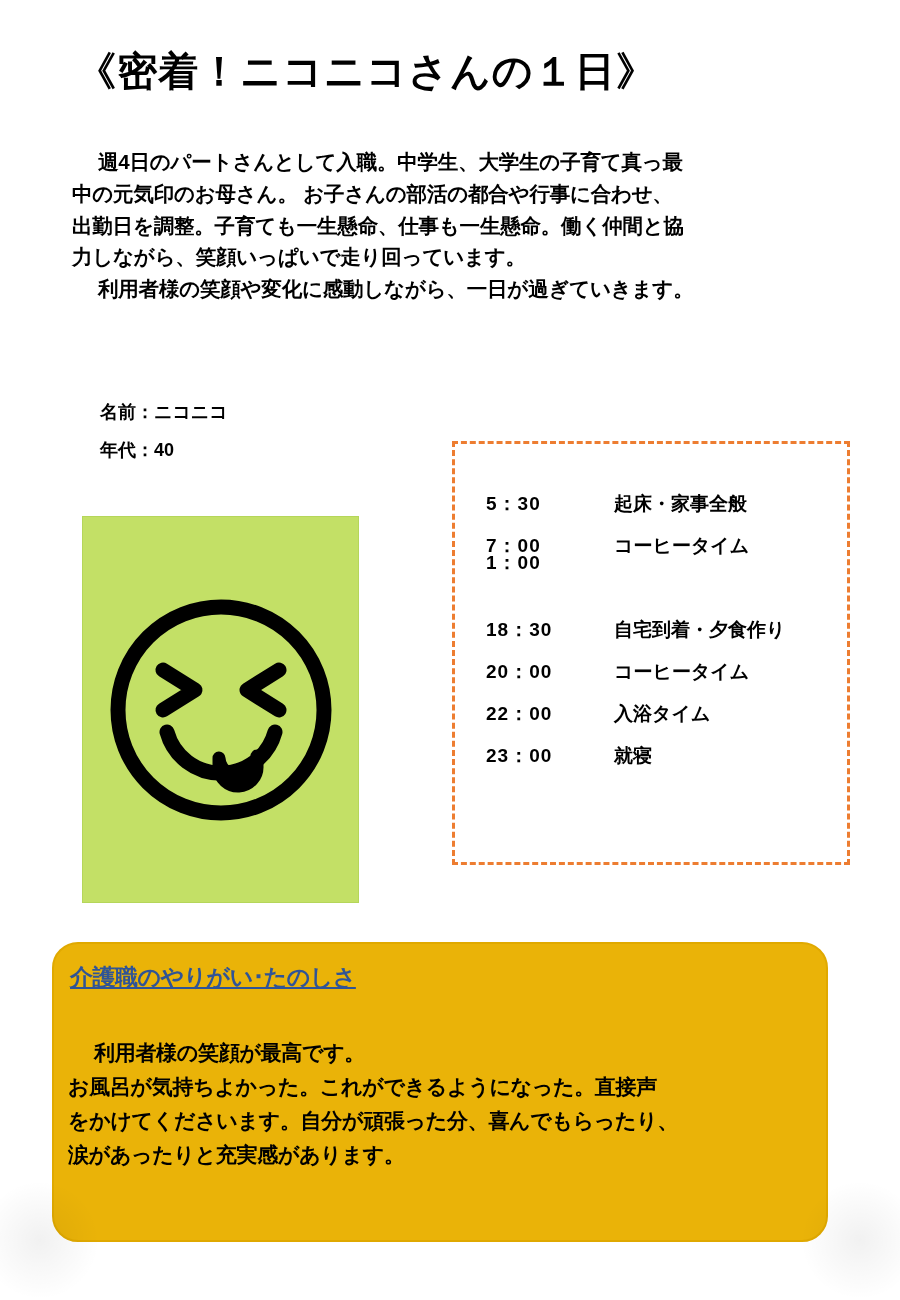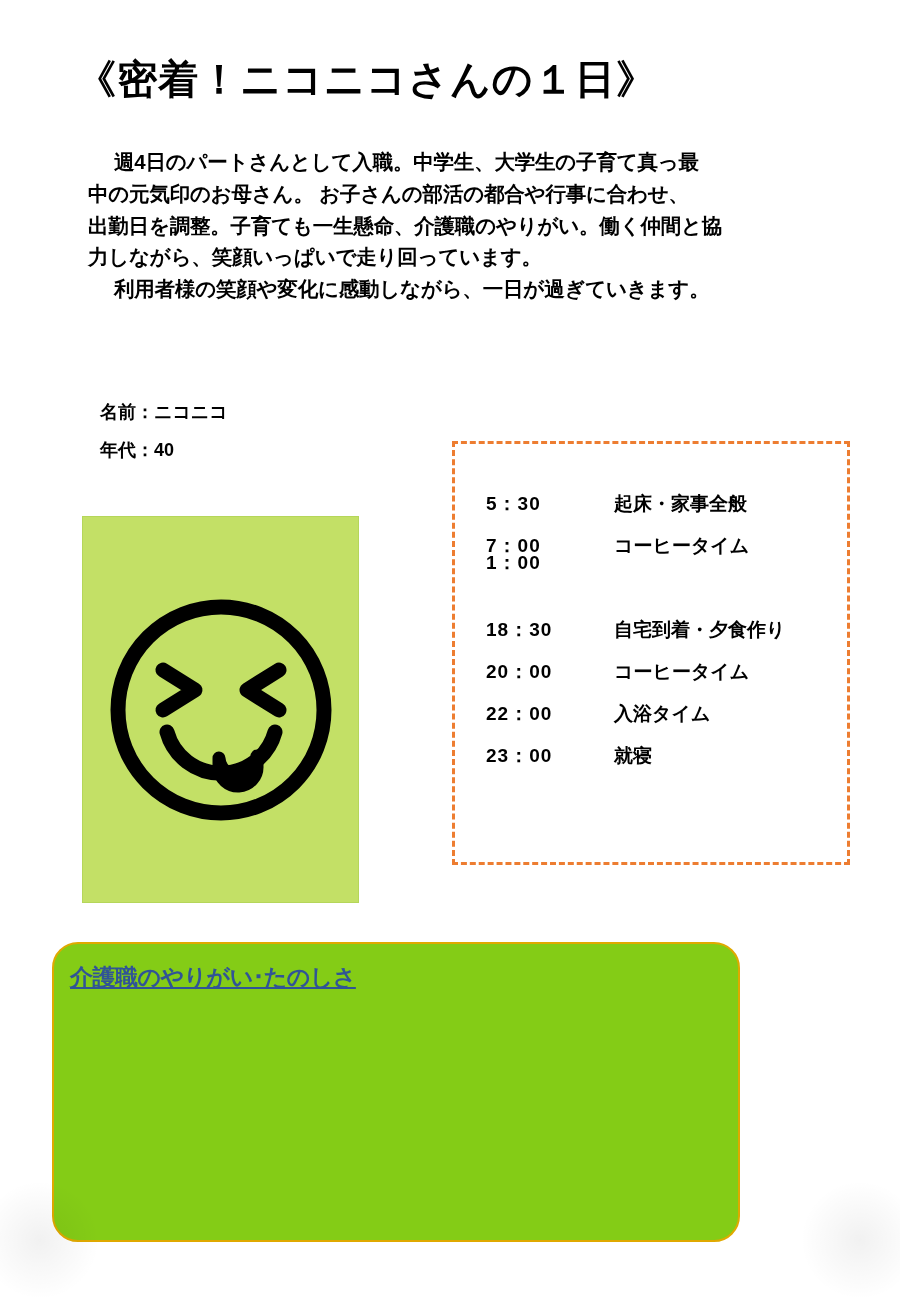--- a/index.html
+++ b/index.html
@@ -26,7 +26,7 @@
   .title {
     position: absolute;
     left: 0;
-    top: 52px;
+    top: 44px;
     width: 733px;
     text-align: center;
     font-size: 40px;

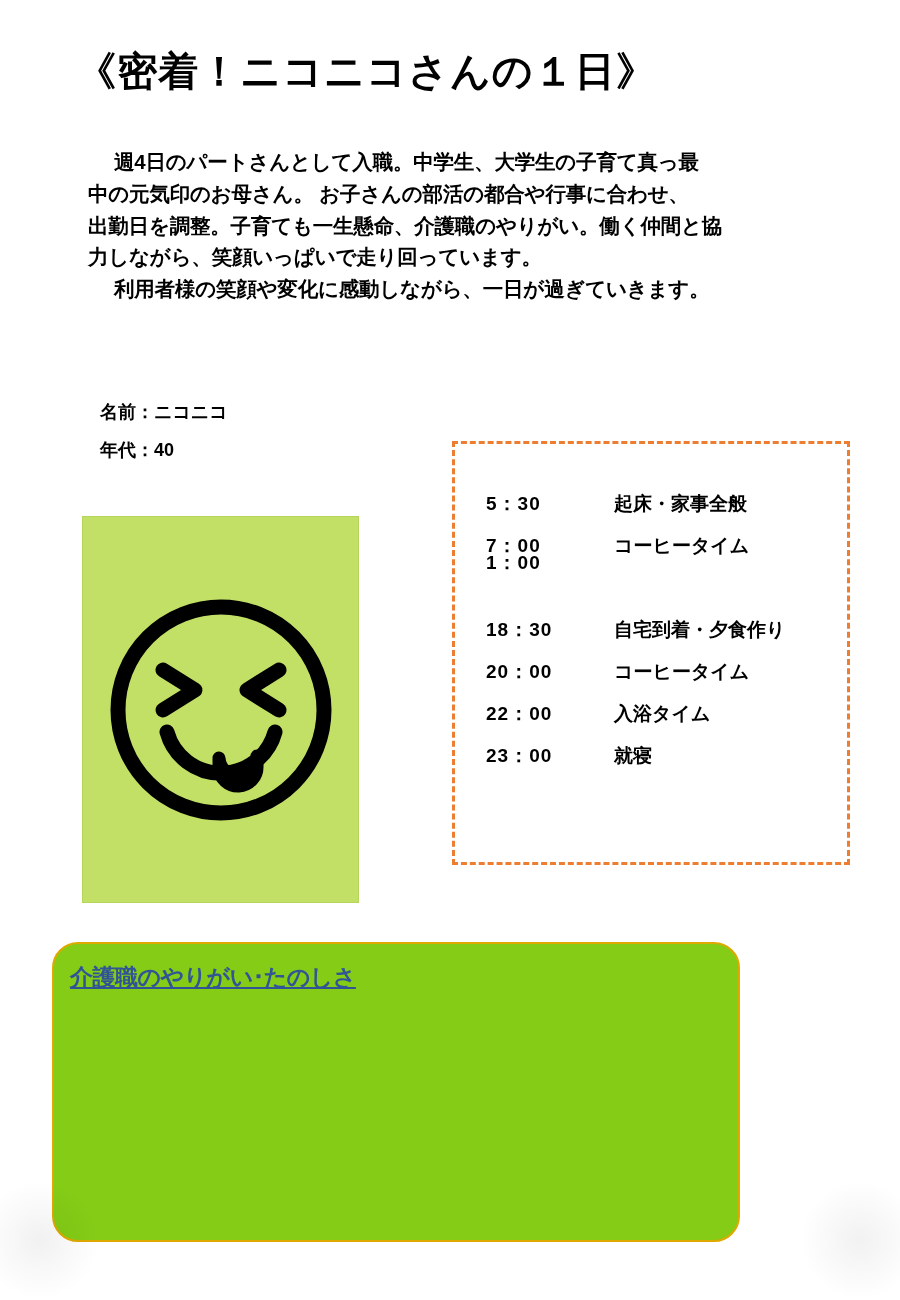--- a/index.html
+++ b/index.html
@@ -38,7 +38,7 @@
   
   .intro {
     position: absolute;
-    left: 88px;
+    left: 72px;
     top: 146px;
     width: 770px;
     font-size: 20.5px;

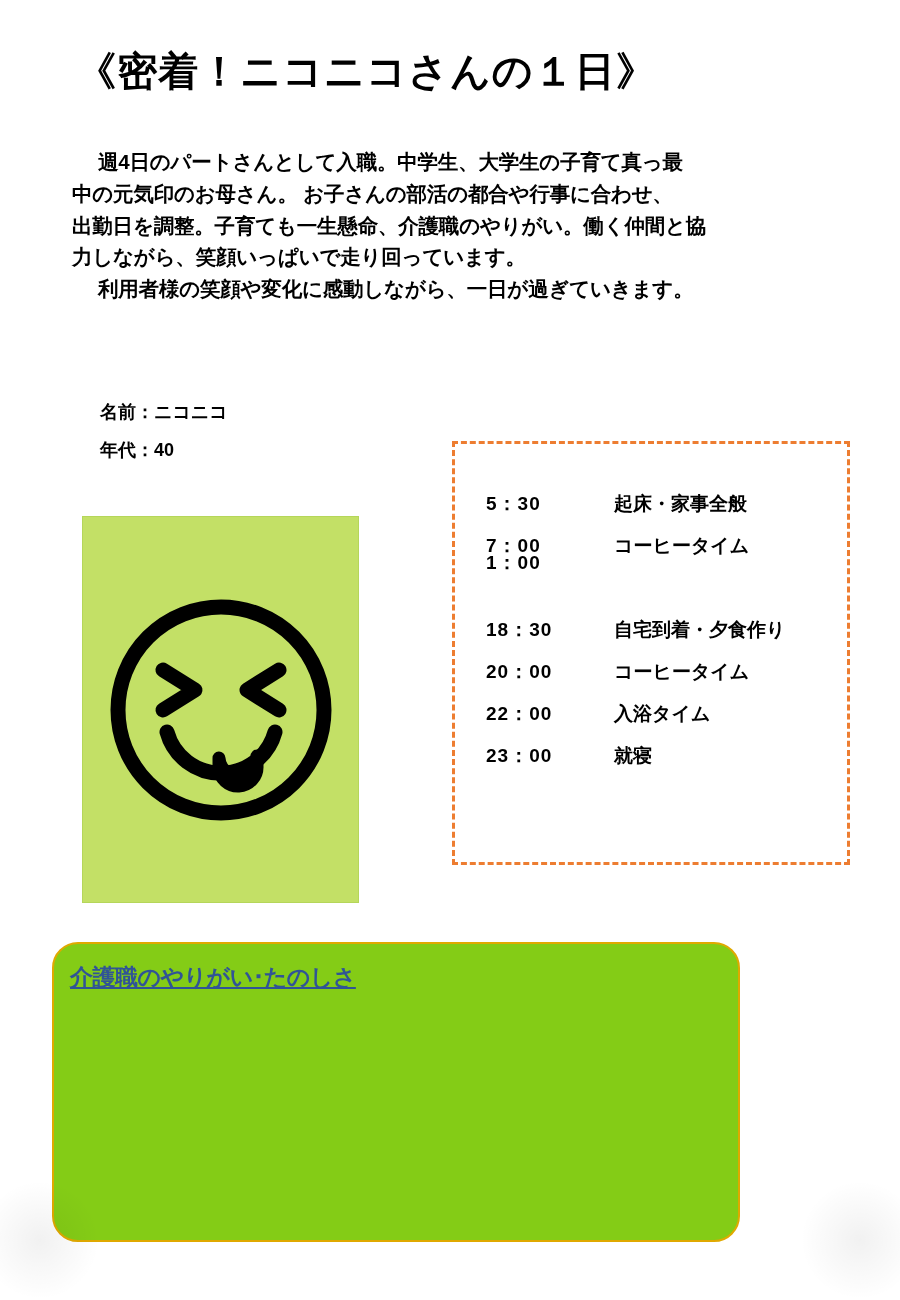--- a/index.html
+++ b/index.html
@@ -177,7 +177,7 @@
   <div class="intro">
     <p class="indent">週4日のパートさんとして入職。中学生、大学生の子育て真っ最</p>
     <p>中の元気印のお母さん。 お子さんの部活の都合や行事に合わせ、</p>
-    <p>出勤日を調整。子育ても一生懸命、介護職のやりがい。働く仲間と協</p>
+    <p>出勤日を調整。子育ても一生懸命、仕事も一生懸命。働く仲間と協</p>
     <p>力しながら、笑顔いっぱいで走り回っています。</p>
     <p class="indent">利用者様の笑顔や変化に感動しながら、一日が過ぎていきます。</p>
   </div>

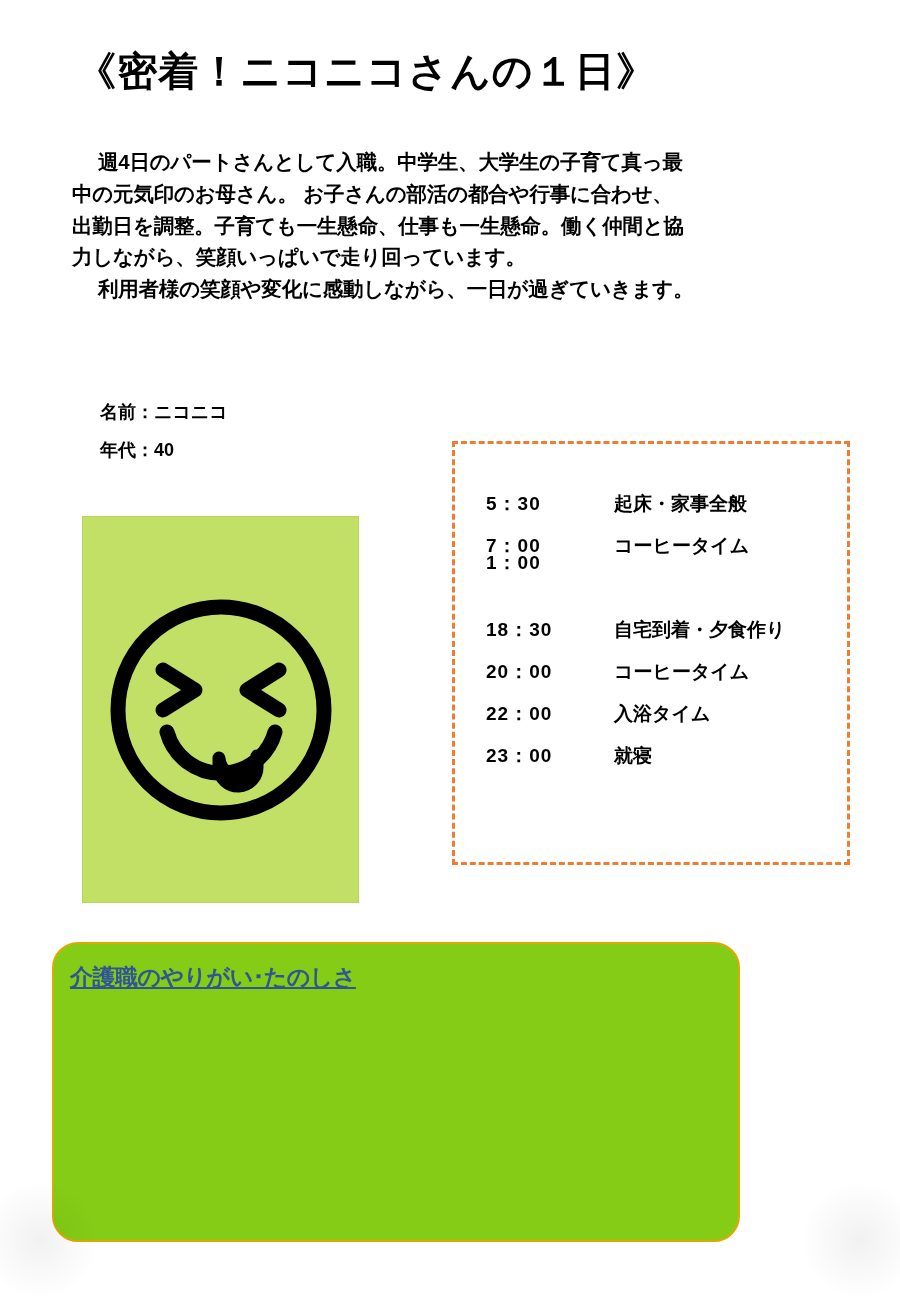--- a/index.html
+++ b/index.html
@@ -125,9 +125,9 @@
     position: absolute;
     left: 52px;
     top: 942px;
-    width: 688px;
+    width: 776px;
     height: 300px;
-    background: #84cc16;
+    background: #eab308;
     border: 2px solid #e0a900;
     border-radius: 26px;
     box-sizing: border-box;

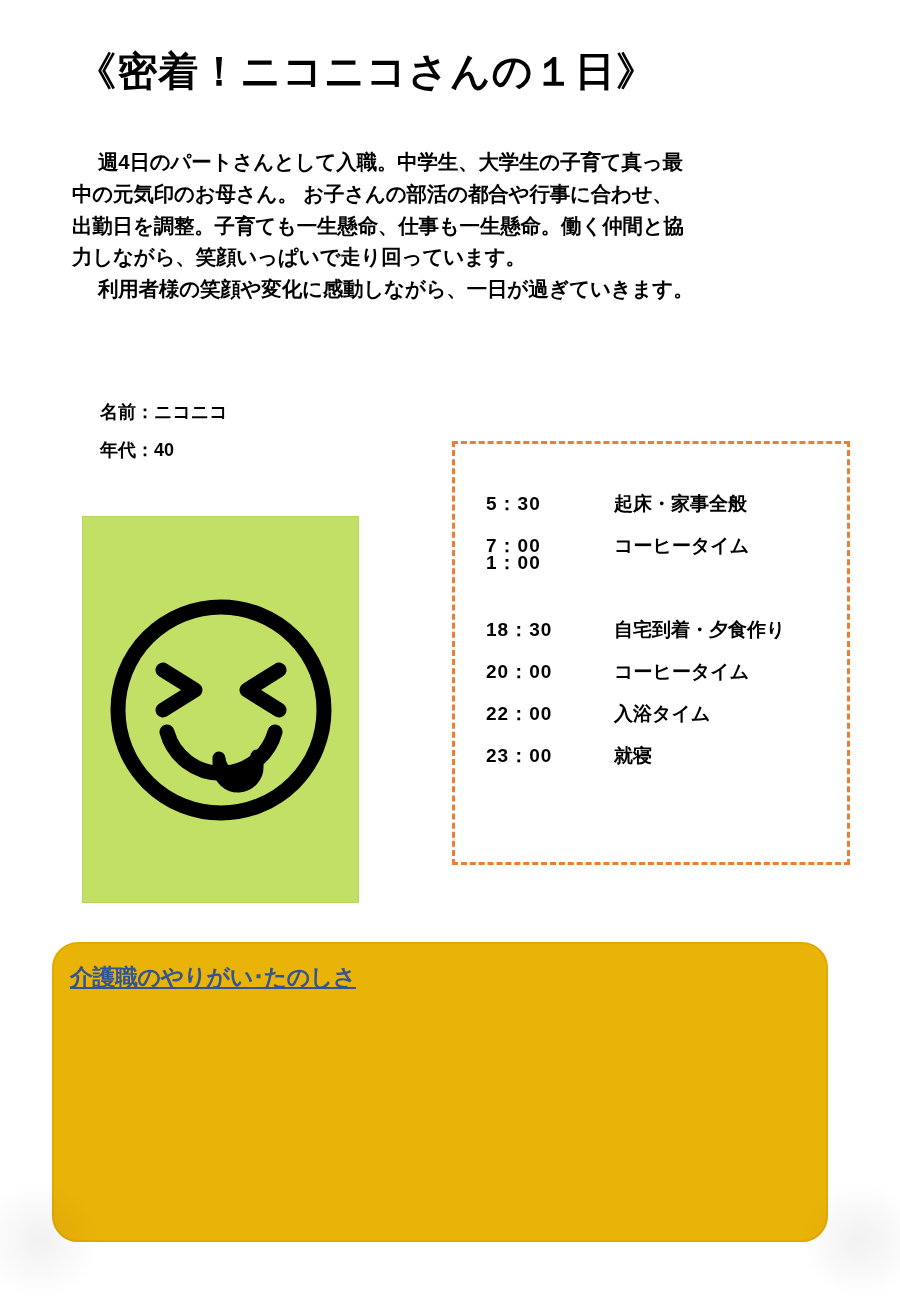--- a/index.html
+++ b/index.html
@@ -235,6 +235,12 @@
 
   <div class="panel">
     <div class="panel-heading">介護職のやりがい･たのしさ</div>
+    <div class="panel-body">
+      <p class="indent">利用者様の笑顔が最高です。</p>
+      <p>お風呂が気持ちよかった。これができるようになった。直接声</p>
+      <p>をかけてくださいます。自分が頑張った分、喜んでもらったり、</p>
+      <p>涙があったりと充実感があります。</p>
+    </div>
   </div>
 
   <div class="shadow-l"></div>

